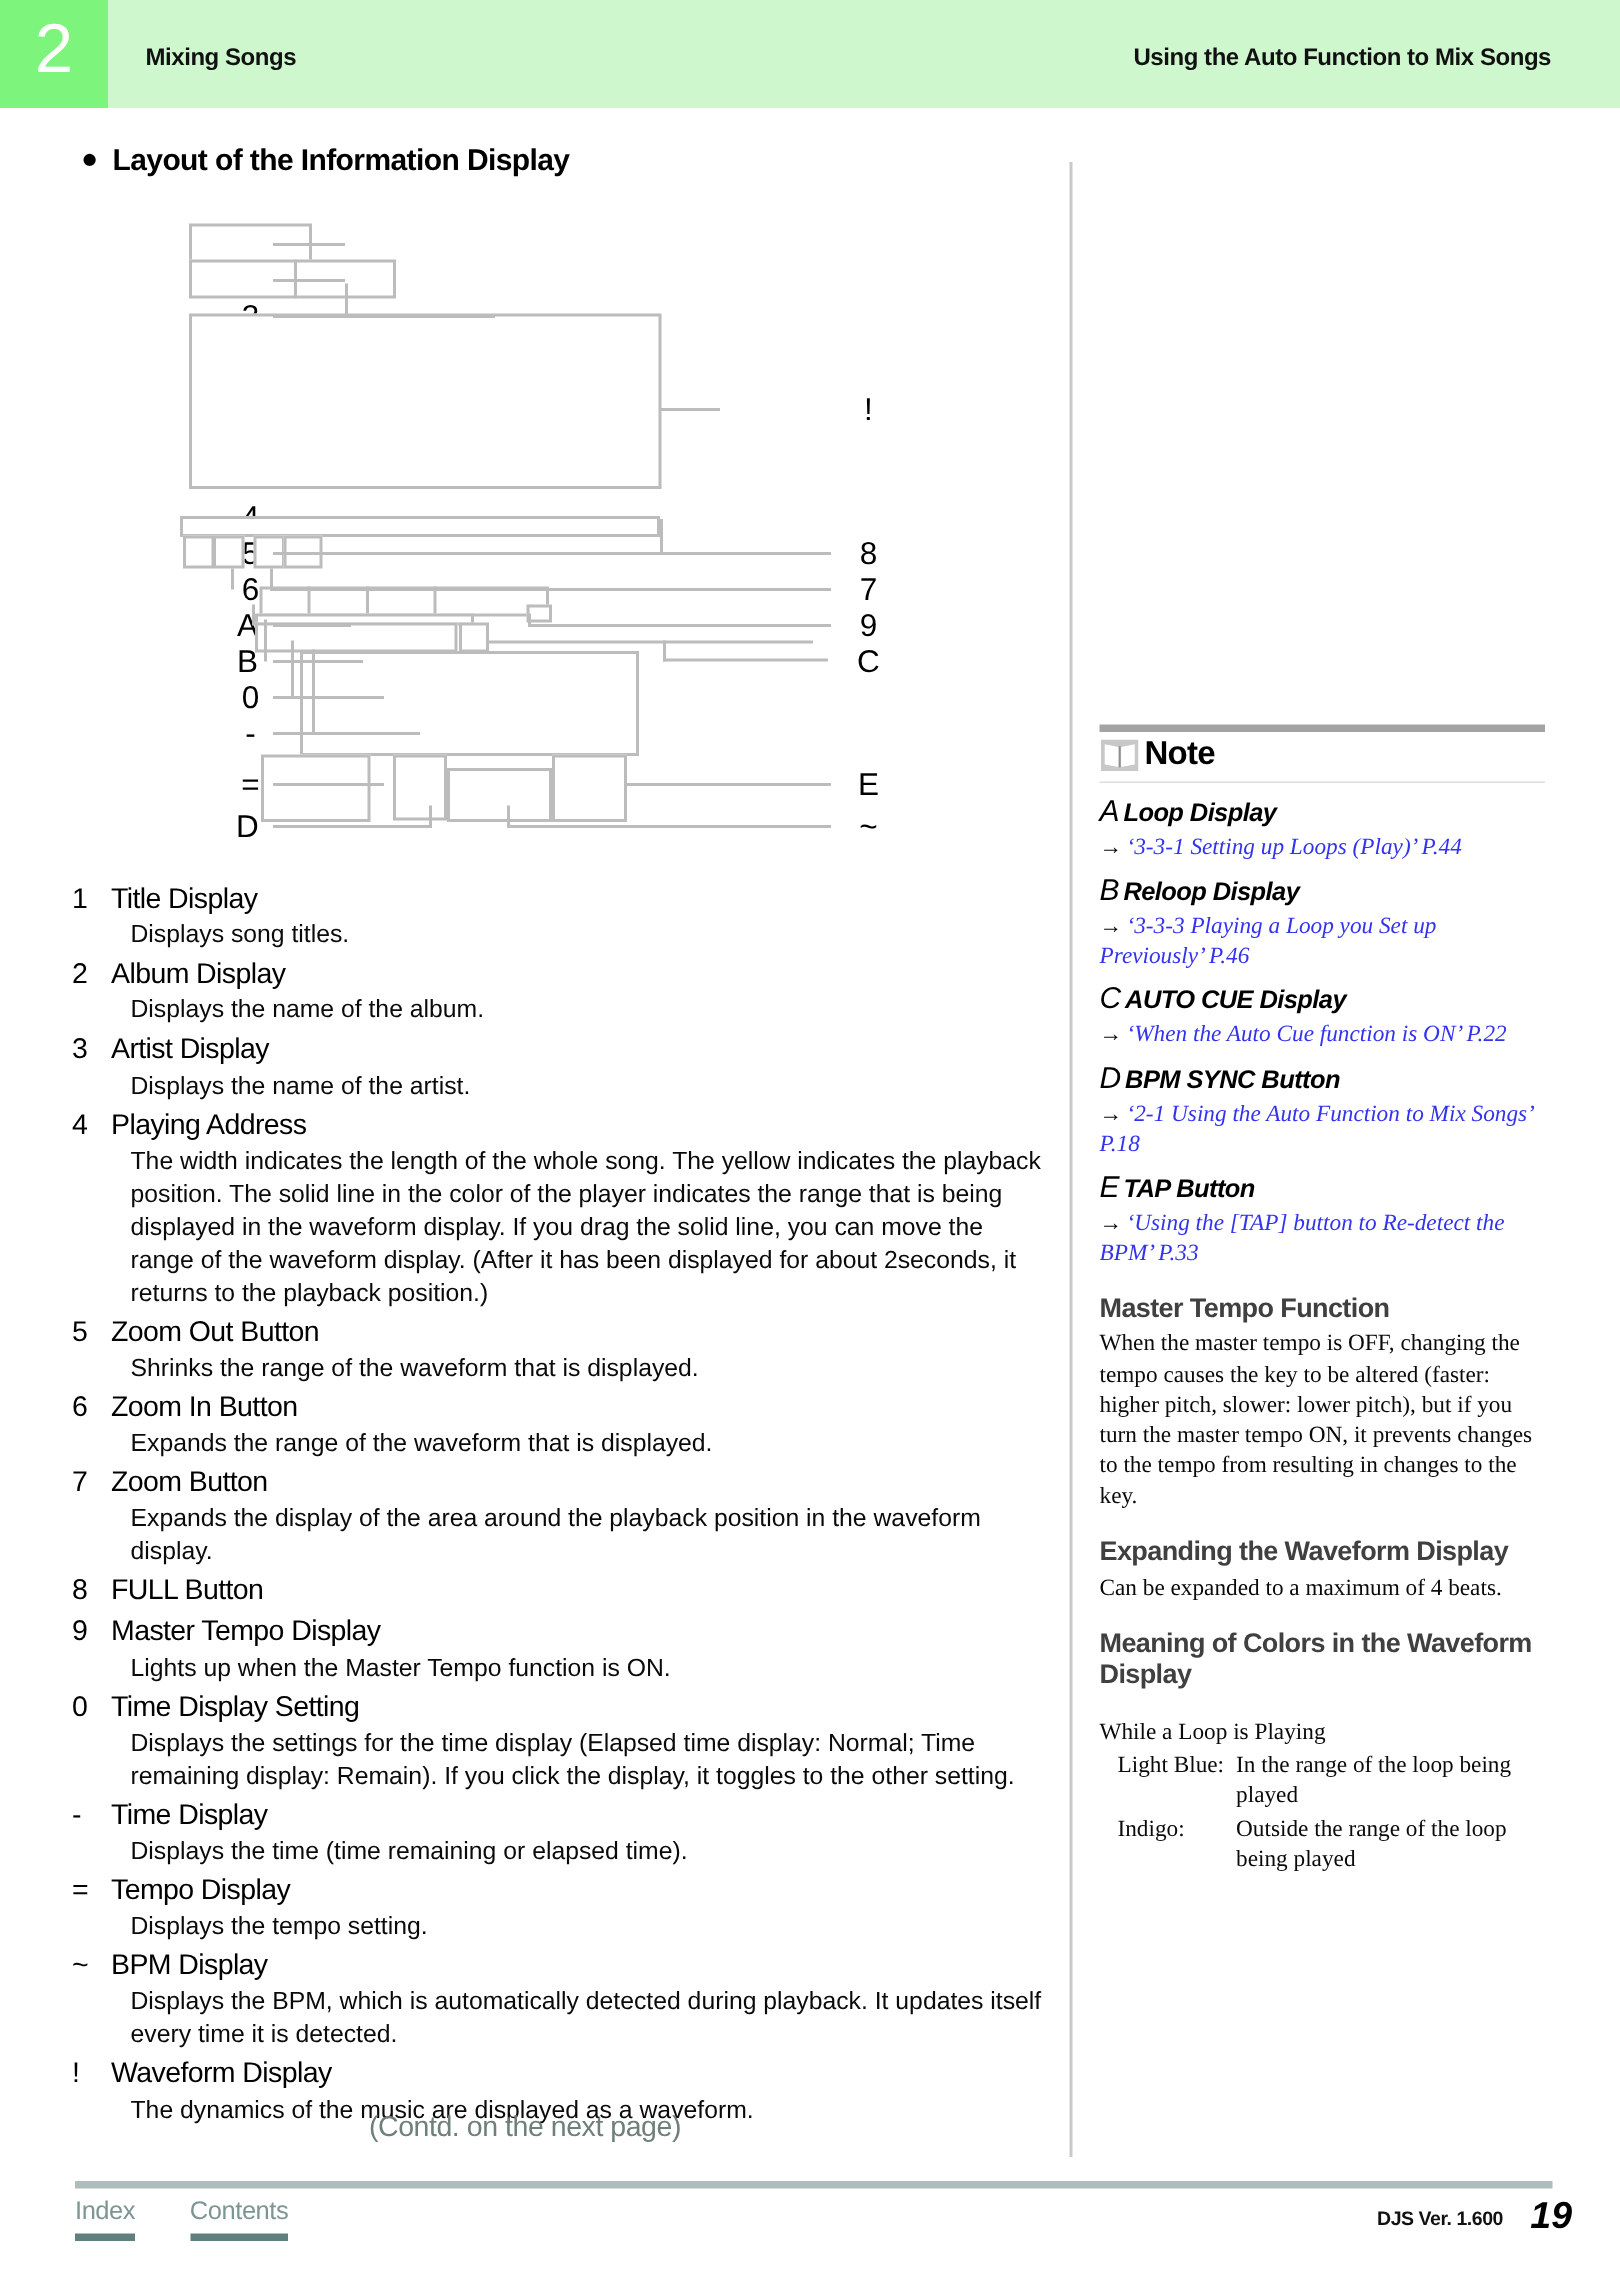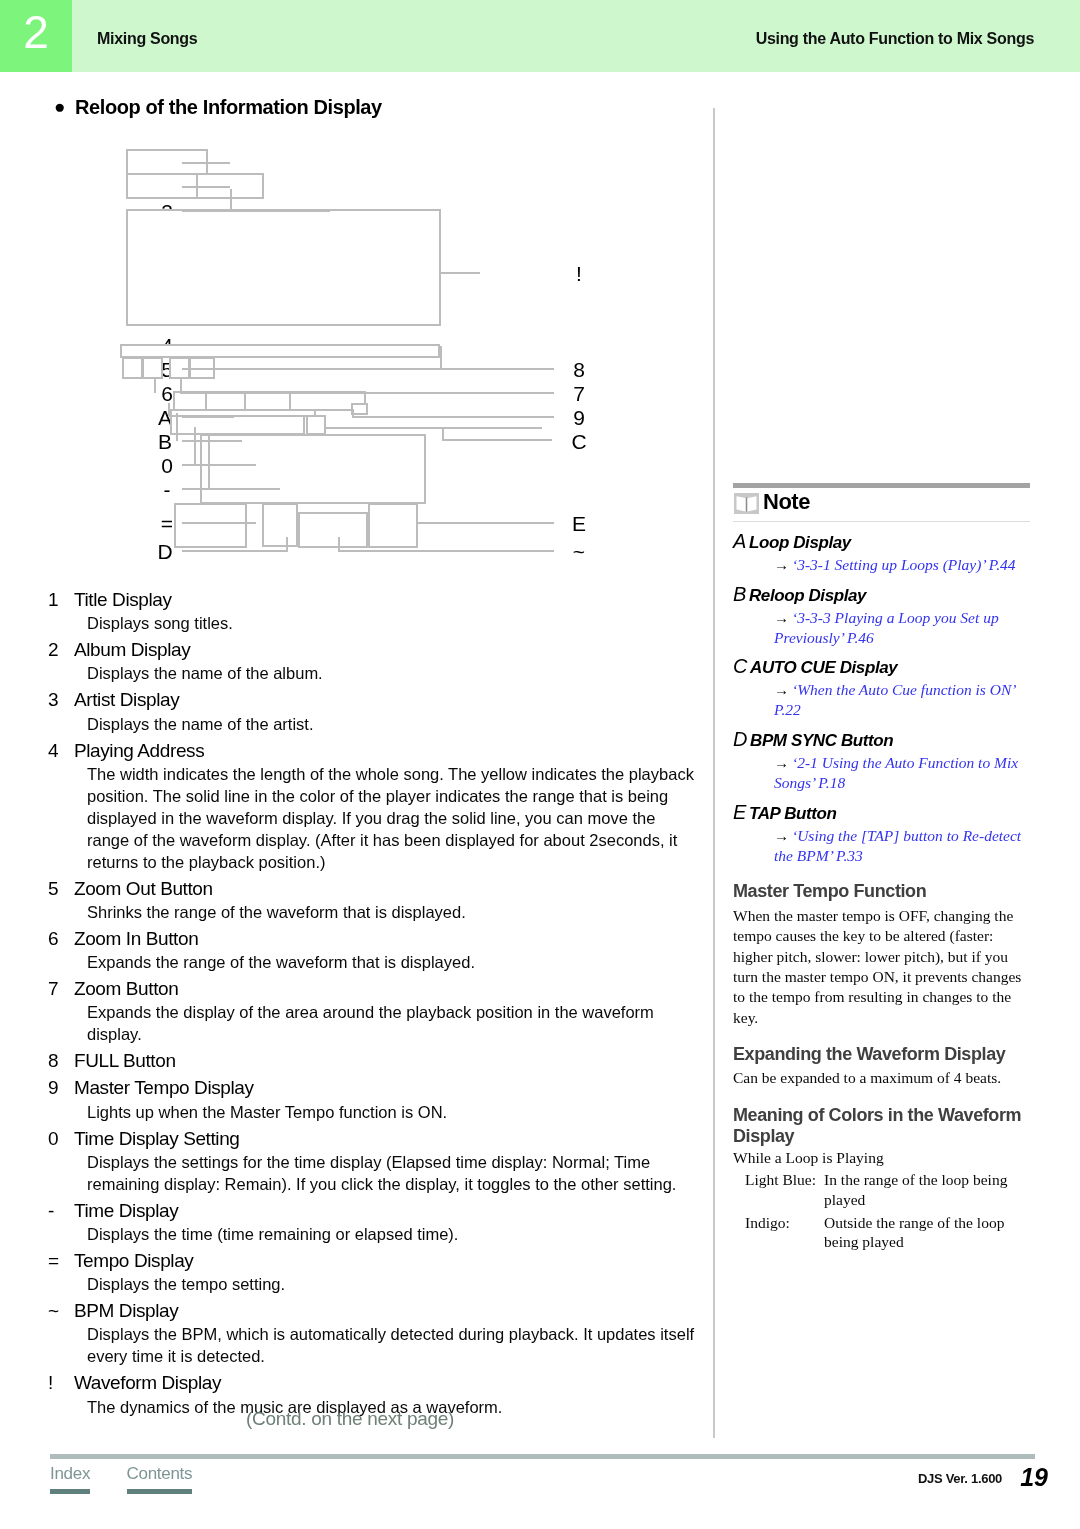--- a/index.html
+++ b/index.html
@@ -303,7 +303,7 @@
 <div id="left-column">
 
   <div id="section-heading">
-    <span class="bullet">●</span><span>Reloop of the Information Display</span>
+    <span class="bullet">●</span><span>Layout of the Information Display</span>
   </div>
 
   <div id="figure">

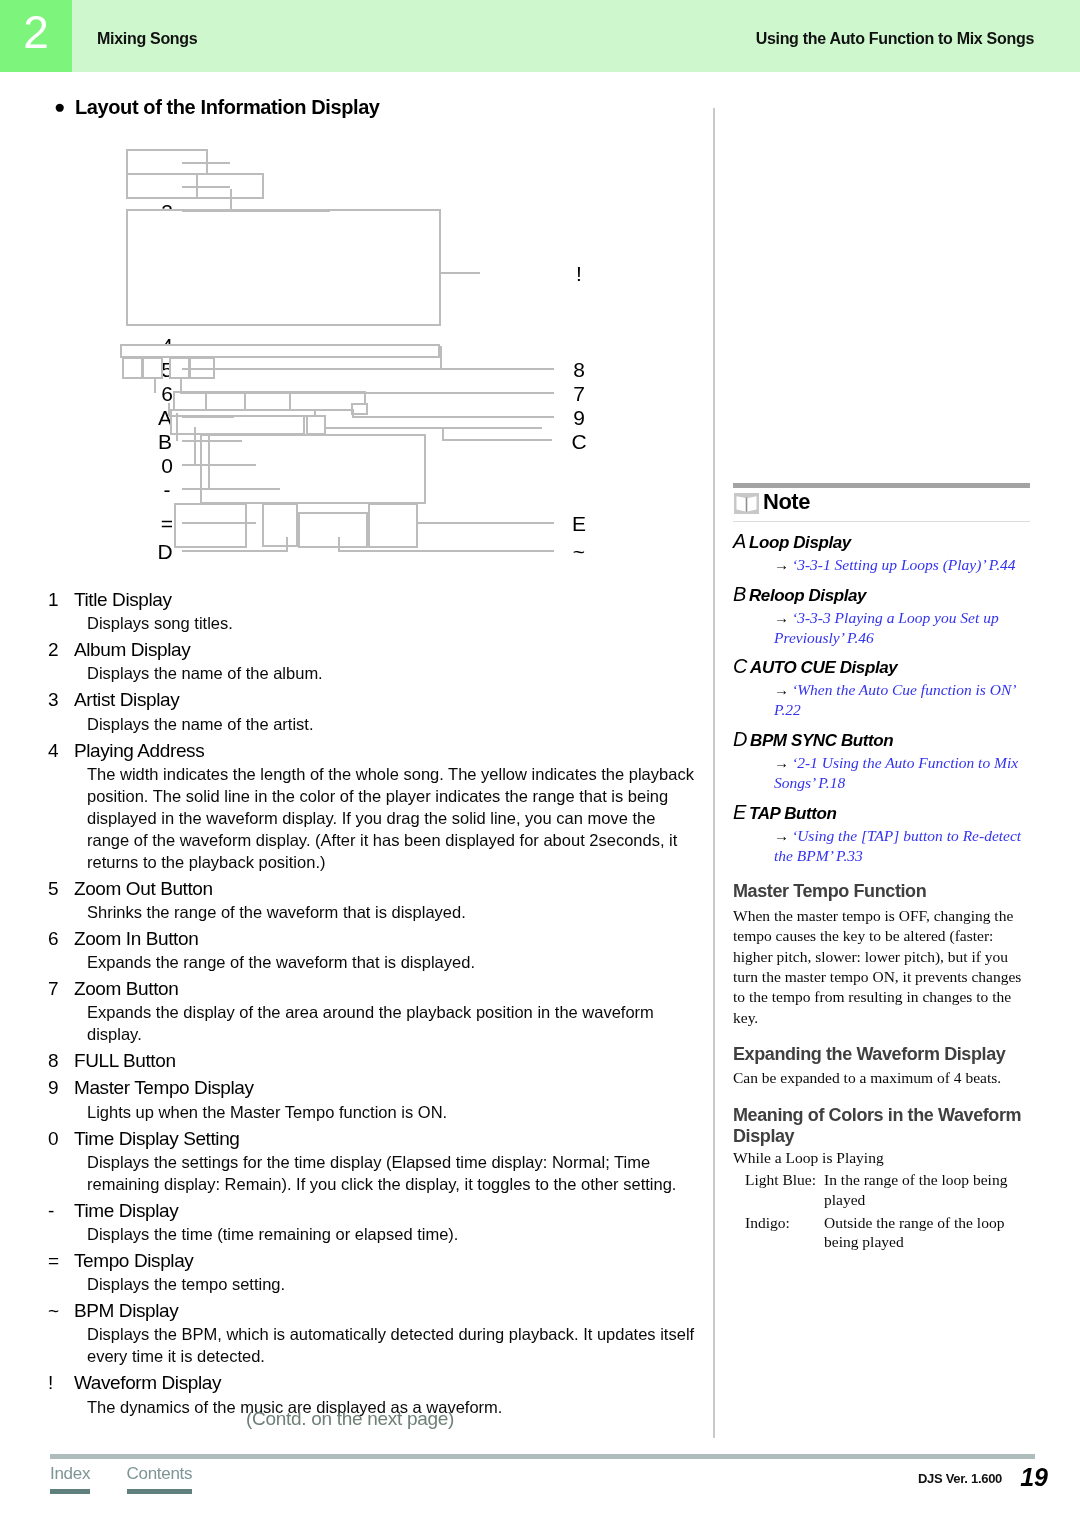--- a/index.html
+++ b/index.html
@@ -190,7 +190,6 @@
     color: #3333EE;
     line-height: 1.28;
     margin-top: 1px;
-    margin-left: 41px;
   }
   .note-link .arrow {
     color: #000;

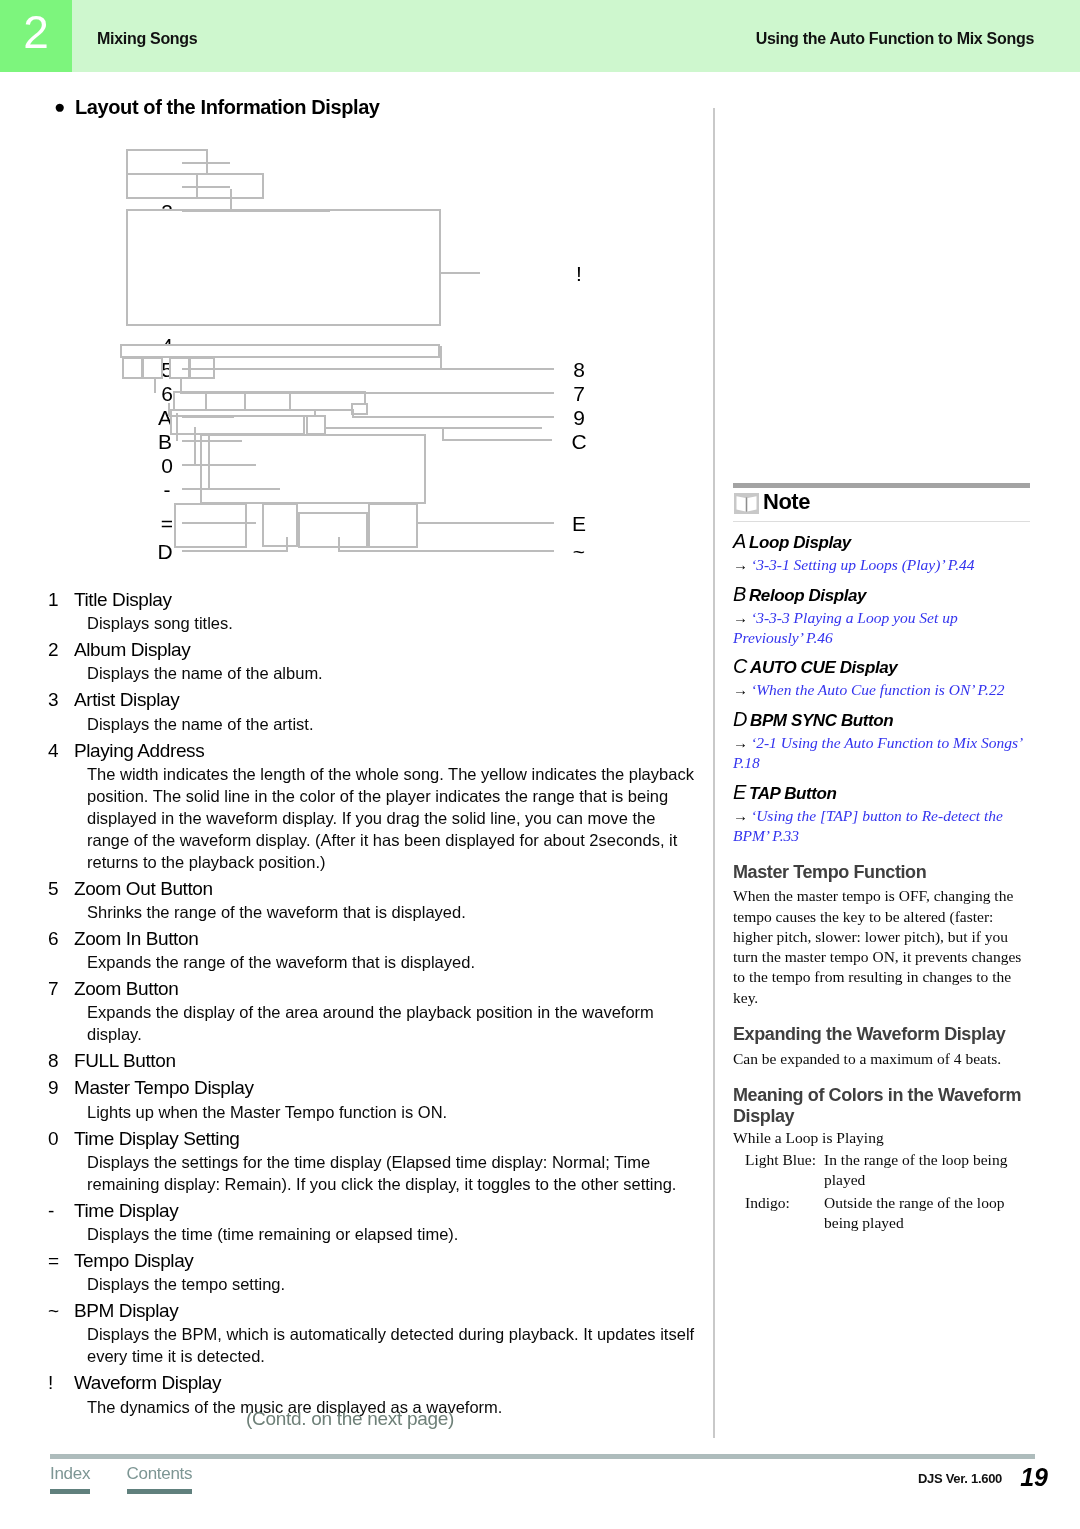--- a/index.html
+++ b/index.html
@@ -216,7 +216,7 @@
     font-family: "Liberation Serif", serif;
     font-size: 15.5px;
     color: #0a0a0a;
-    margin-top: 1px;
+    margin-top: 18px;
   }
   .color-table {
     font-family: "Liberation Serif", serif;

